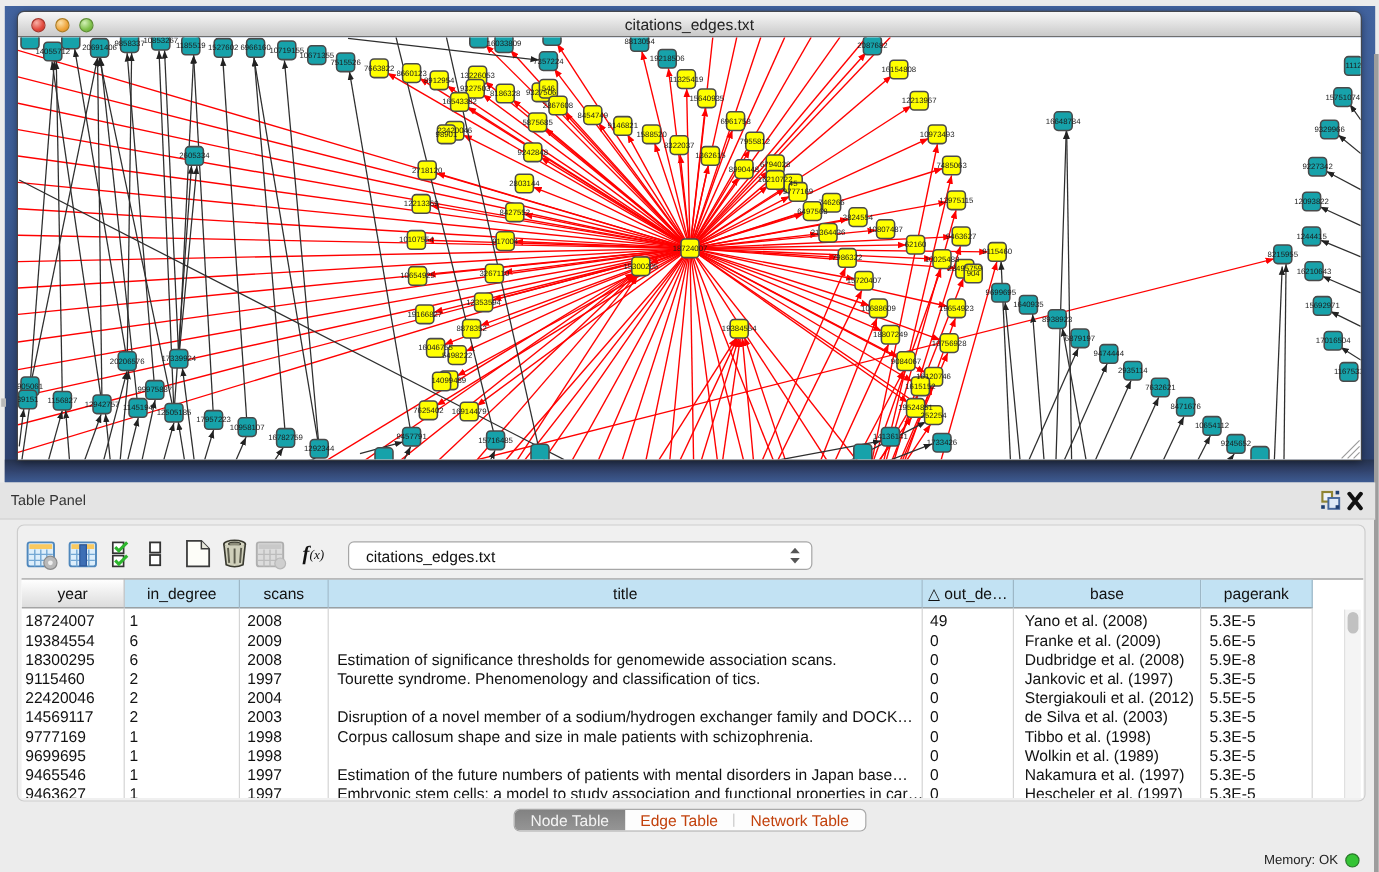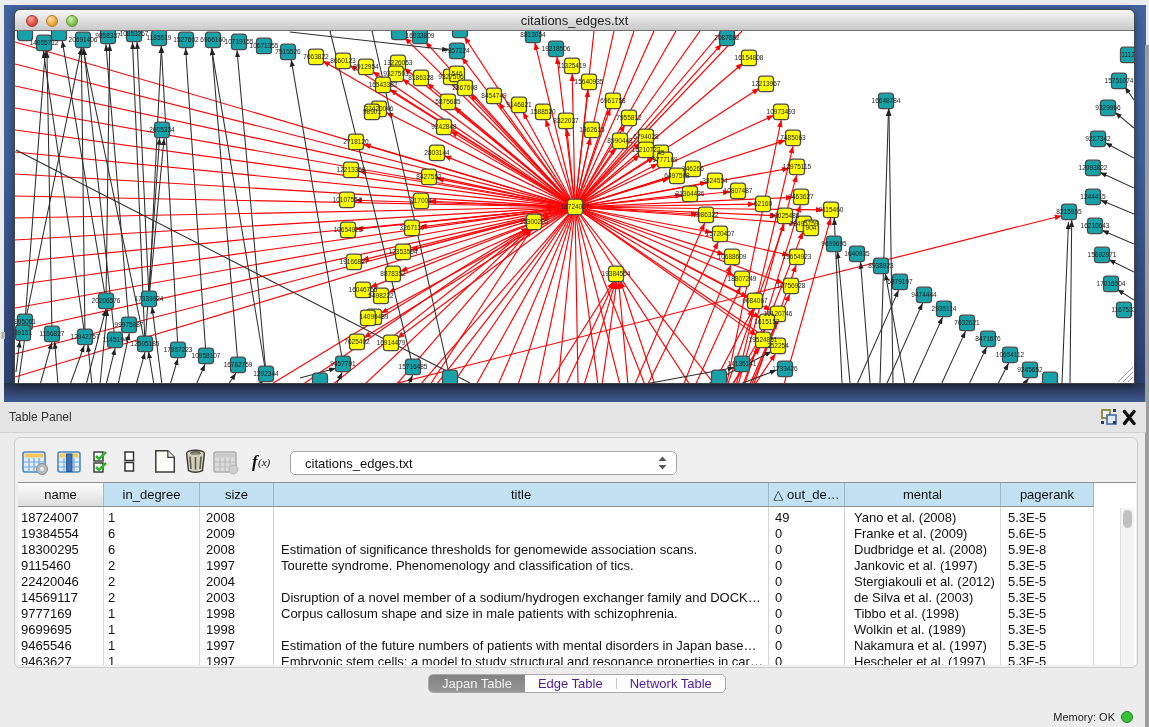--- a/index.html
+++ b/index.html
@@ -643,7 +643,7 @@
     </svg>
   </div>
   <div class="tbox">
-    <div class="hcell" style="left:0px; width:86px; background:linear-gradient(180deg,#fff,#dcdcdc); border-right:1px solid #b5b5b5;">name</div>
+    <div class="hcell" style="left:0px; width:86px; background:linear-gradient(180deg,#fff,#dcdcdc); border-right:1px solid #b5b5b5;">year</div>
     <div class="hcell" style="left:86px; width:96px;">in_degree</div>
     <div class="hcell" style="left:182px; width:74px;">size</div>
     <div class="hcell" style="left:256px; width:495px;">title</div>

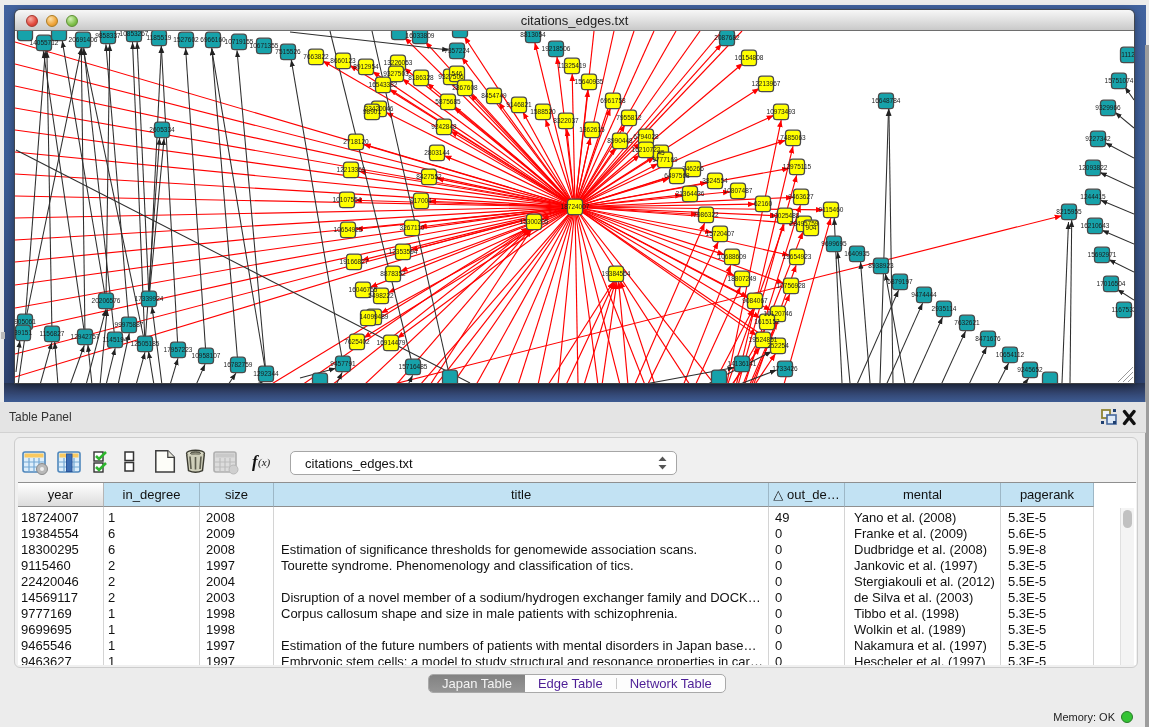--- a/index.html
+++ b/index.html
@@ -645,7 +645,7 @@
   <div class="tbox">
     <div class="hcell" style="left:0px; width:86px; background:linear-gradient(180deg,#fff,#dcdcdc); border-right:1px solid #b5b5b5;">year</div>
     <div class="hcell" style="left:86px; width:96px;">in_degree</div>
-    <div class="hcell" style="left:182px; width:74px;">size</div>
+    <div class="hcell" style="left:182px; width:74px;">scans</div>
     <div class="hcell" style="left:256px; width:495px;">title</div>
     <div class="hcell" style="left:751px; width:76px;text-align:center;">△ out_de…</div>
     <div class="hcell" style="left:827px; width:156px;">mental</div>

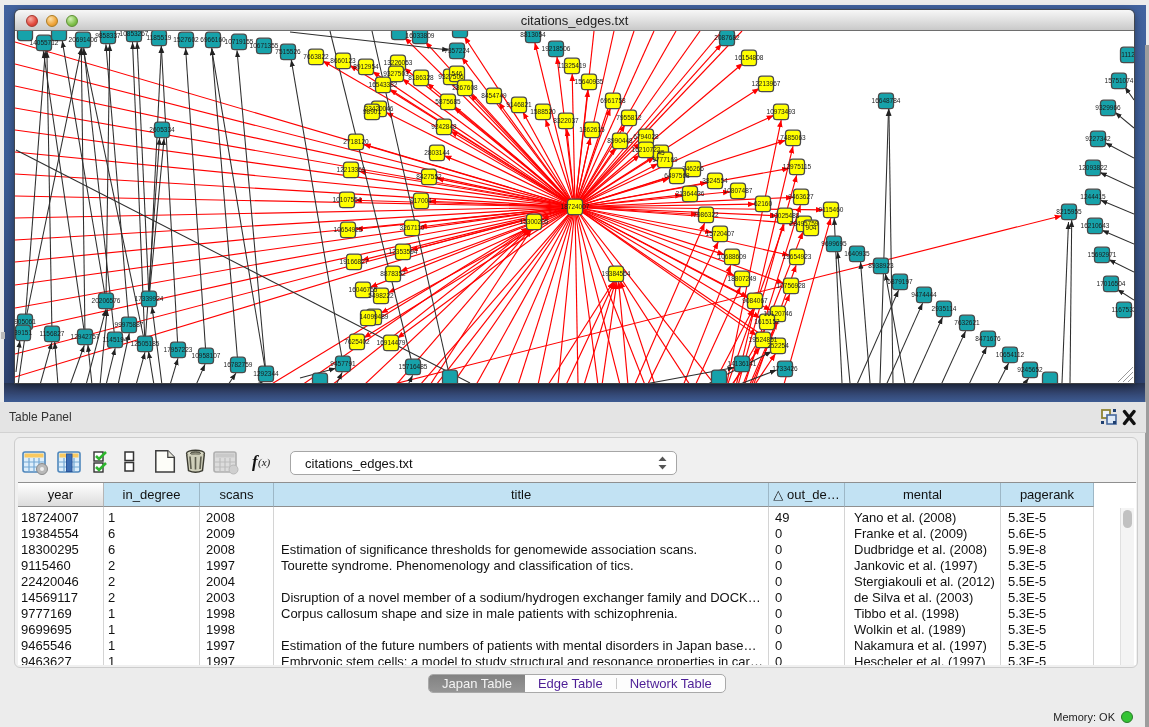--- a/index.html
+++ b/index.html
@@ -648,7 +648,7 @@
     <div class="hcell" style="left:182px; width:74px;">scans</div>
     <div class="hcell" style="left:256px; width:495px;">title</div>
     <div class="hcell" style="left:751px; width:76px;text-align:center;">△ out_de…</div>
-    <div class="hcell" style="left:827px; width:156px;">mental</div>
+    <div class="hcell" style="left:827px; width:156px;">base</div>
     <div class="hcell" style="left:983px; width:93px;">pagerank</div>
     <div class="vline" style="left:85px"></div>
     <div class="vline" style="left:181px"></div>

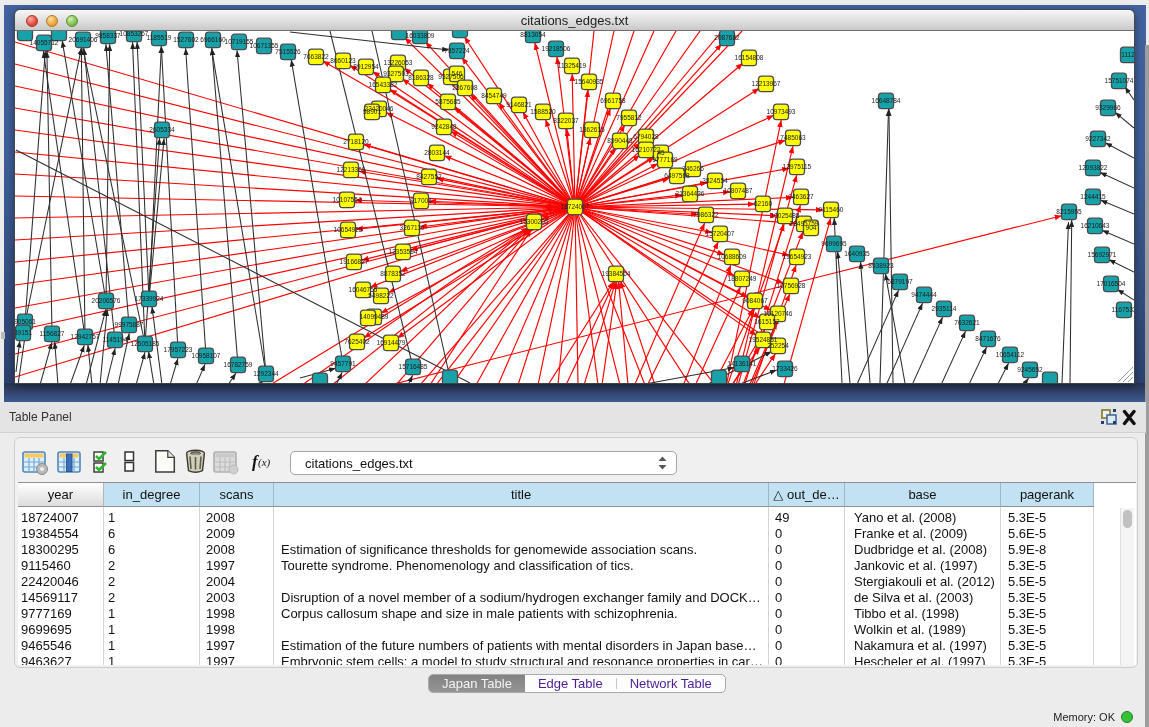--- a/index.html
+++ b/index.html
@@ -738,7 +738,7 @@
         <span style="left:3px">9463627</span>
         <span style="left:90px">1</span>
         <span style="left:188px">1997</span>
-        <span style="left:263px">Embryonic stem cells: a model to study structural and resonance properties in car…</span>
+        <span style="left:263px">Embryonic stem cells: a model to study association and functional properties in car…</span>
         <span style="left:757px">0</span>
         <span style="left:836px">Hescheler et al. (1997)</span>
         <span style="left:990px">5.3E-5</span>

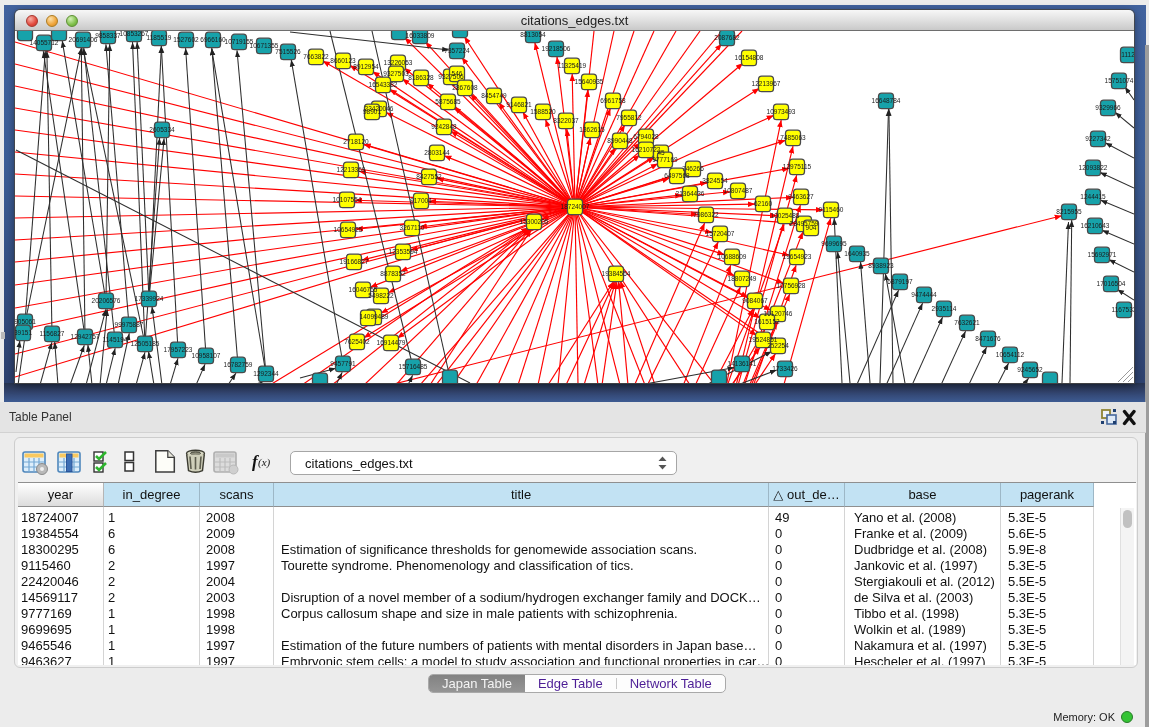--- a/index.html
+++ b/index.html
@@ -749,7 +749,7 @@
   </div>
 </div>
 <div class="tabs">
-  <div class="sel">Japan Table</div>
+  <div class="sel">Node Table</div>
   <div>Edge Table</div>
   <div class="sep"></div>
   <div>Network Table</div>

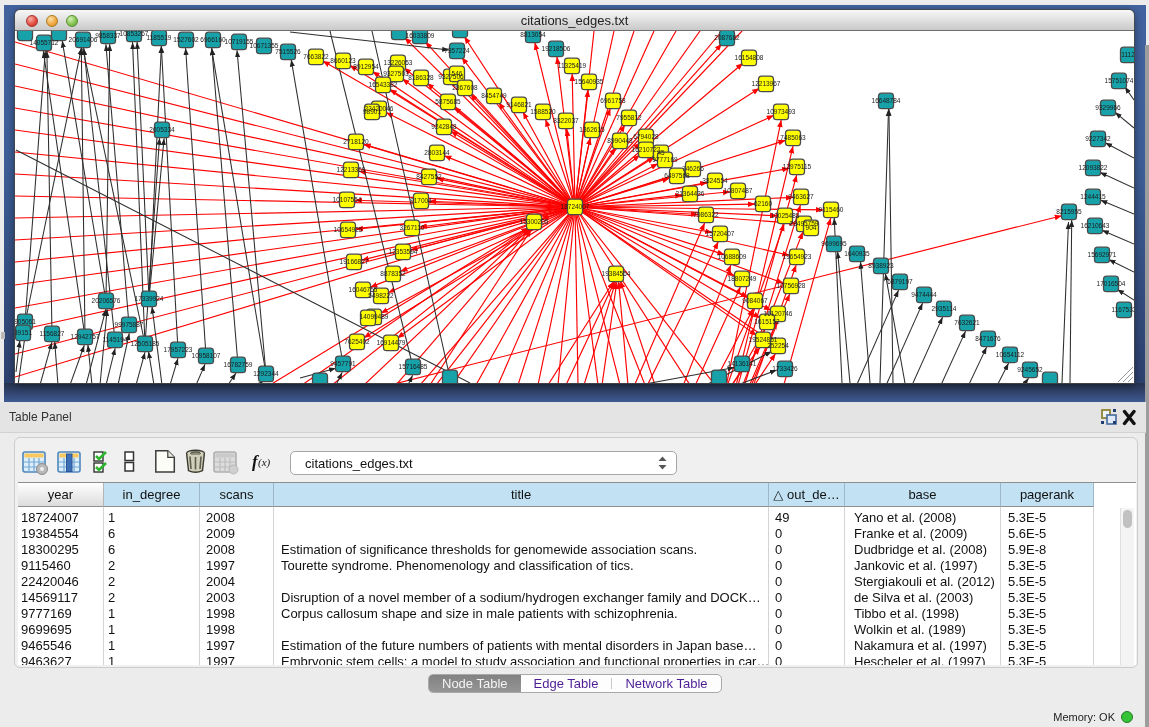--- a/index.html
+++ b/index.html
@@ -37,7 +37,7 @@
 .tabs { position:absolute; left:428px; top:674px; height:19px; display:flex;
   border:1px solid #a9a9a9; border-radius:5px; overflow:hidden; background:#fdfdfd;
   font-size:13px; line-height:18px; }
-.tabs div { padding:0 13px; color:#4c1d95; }
+.tabs div { padding:0 13px; color:#c2410c; }
 .tabs .sel { background:linear-gradient(180deg,#828282,#959595); color:#f4f4f4; }
 .tabs .sep { padding:0; width:1px; background:#c8c8c8; margin:3px 0; }
 .mem { position:absolute; right:34px; top:711px; font-size:11px; color:#222; }

